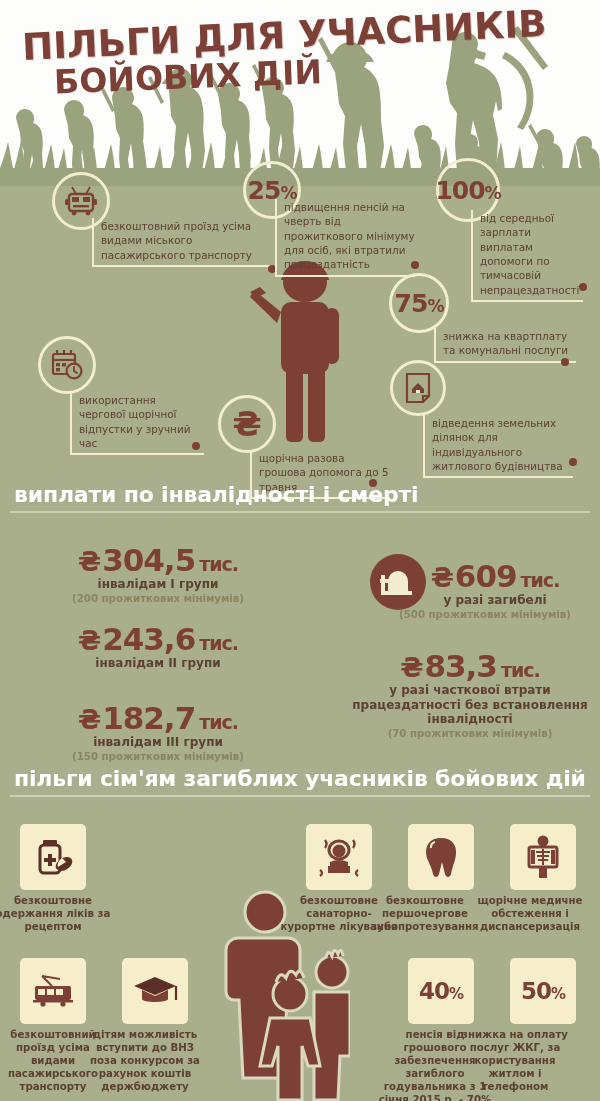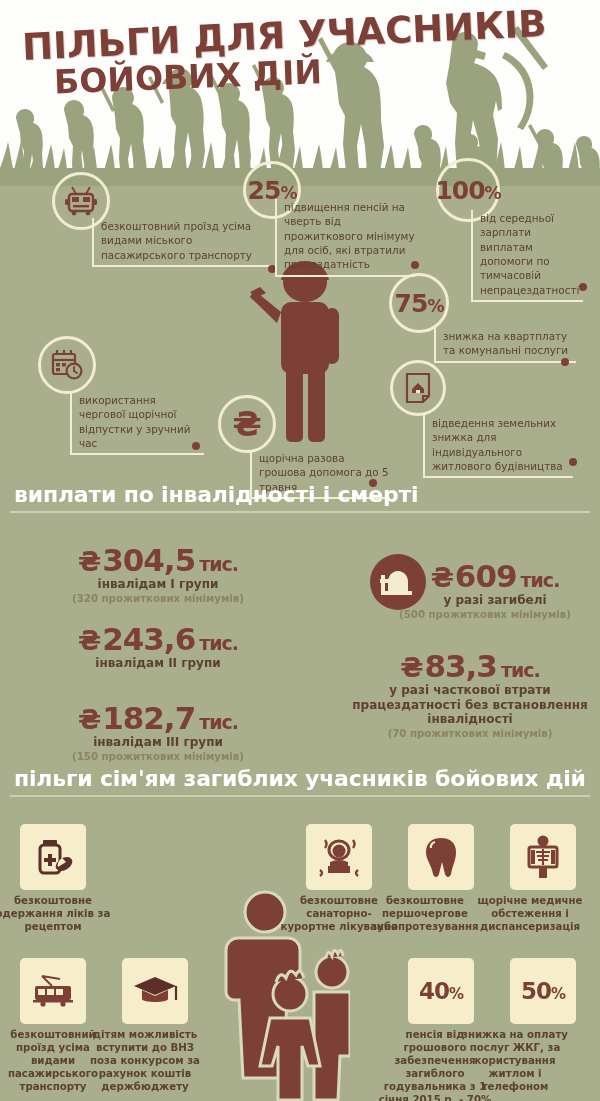--- a/index.html
+++ b/index.html
@@ -234,7 +234,7 @@
       <rect x="13" y="18" width="4" height="3" fill="#f2ecd0"></rect>
     </svg>
   </div>
-  <div class="callout" style="left:423px;top:229px;width:150px">відведення земельних знижка для індивідуального житлового будівництва</div>
+  <div class="callout" style="left:423px;top:229px;width:150px">відведення земельних ділянок для індивідуального житлового будівництва</div>
   <div class="dot" style="left:569px;top:272px"></div>
 
   <div class="sect" style="top:296px">

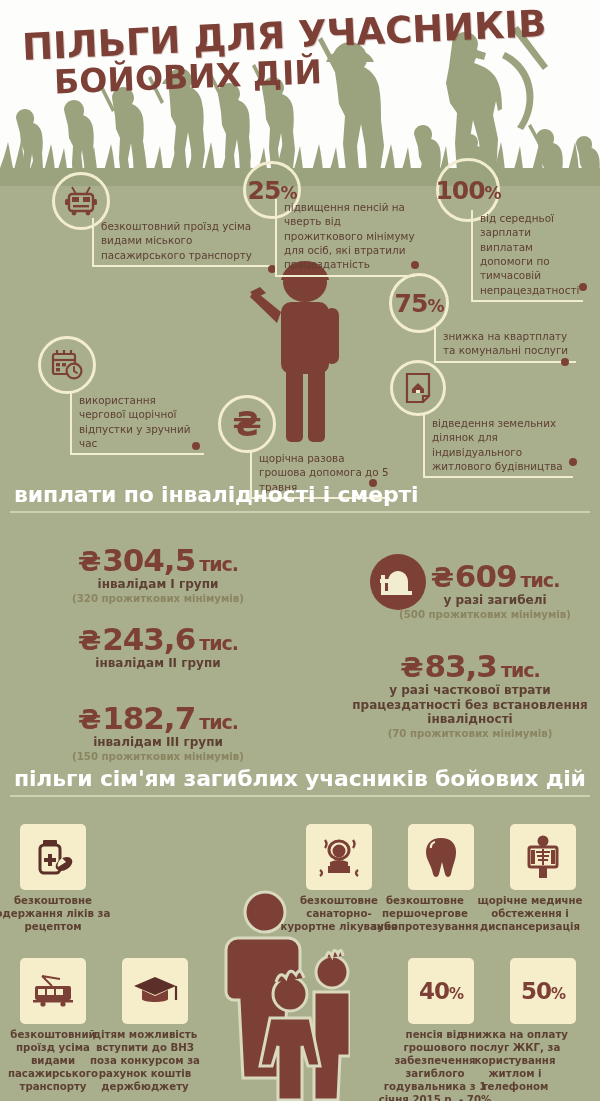--- a/index.html
+++ b/index.html
@@ -247,7 +247,7 @@
       <span class="cur">₴</span><span>304,5</span><span class="unit">тис.</span>
     </div>
     <div class="lbl">інвалідам I групи</div>
-    <div class="sub">(320 прожиткових мінімумів)</div>
+    <div class="sub">(200 прожиткових мінімумів)</div>
   </div>
 
   <div class="fig" style="left:18px;top:435px;width:280px">

